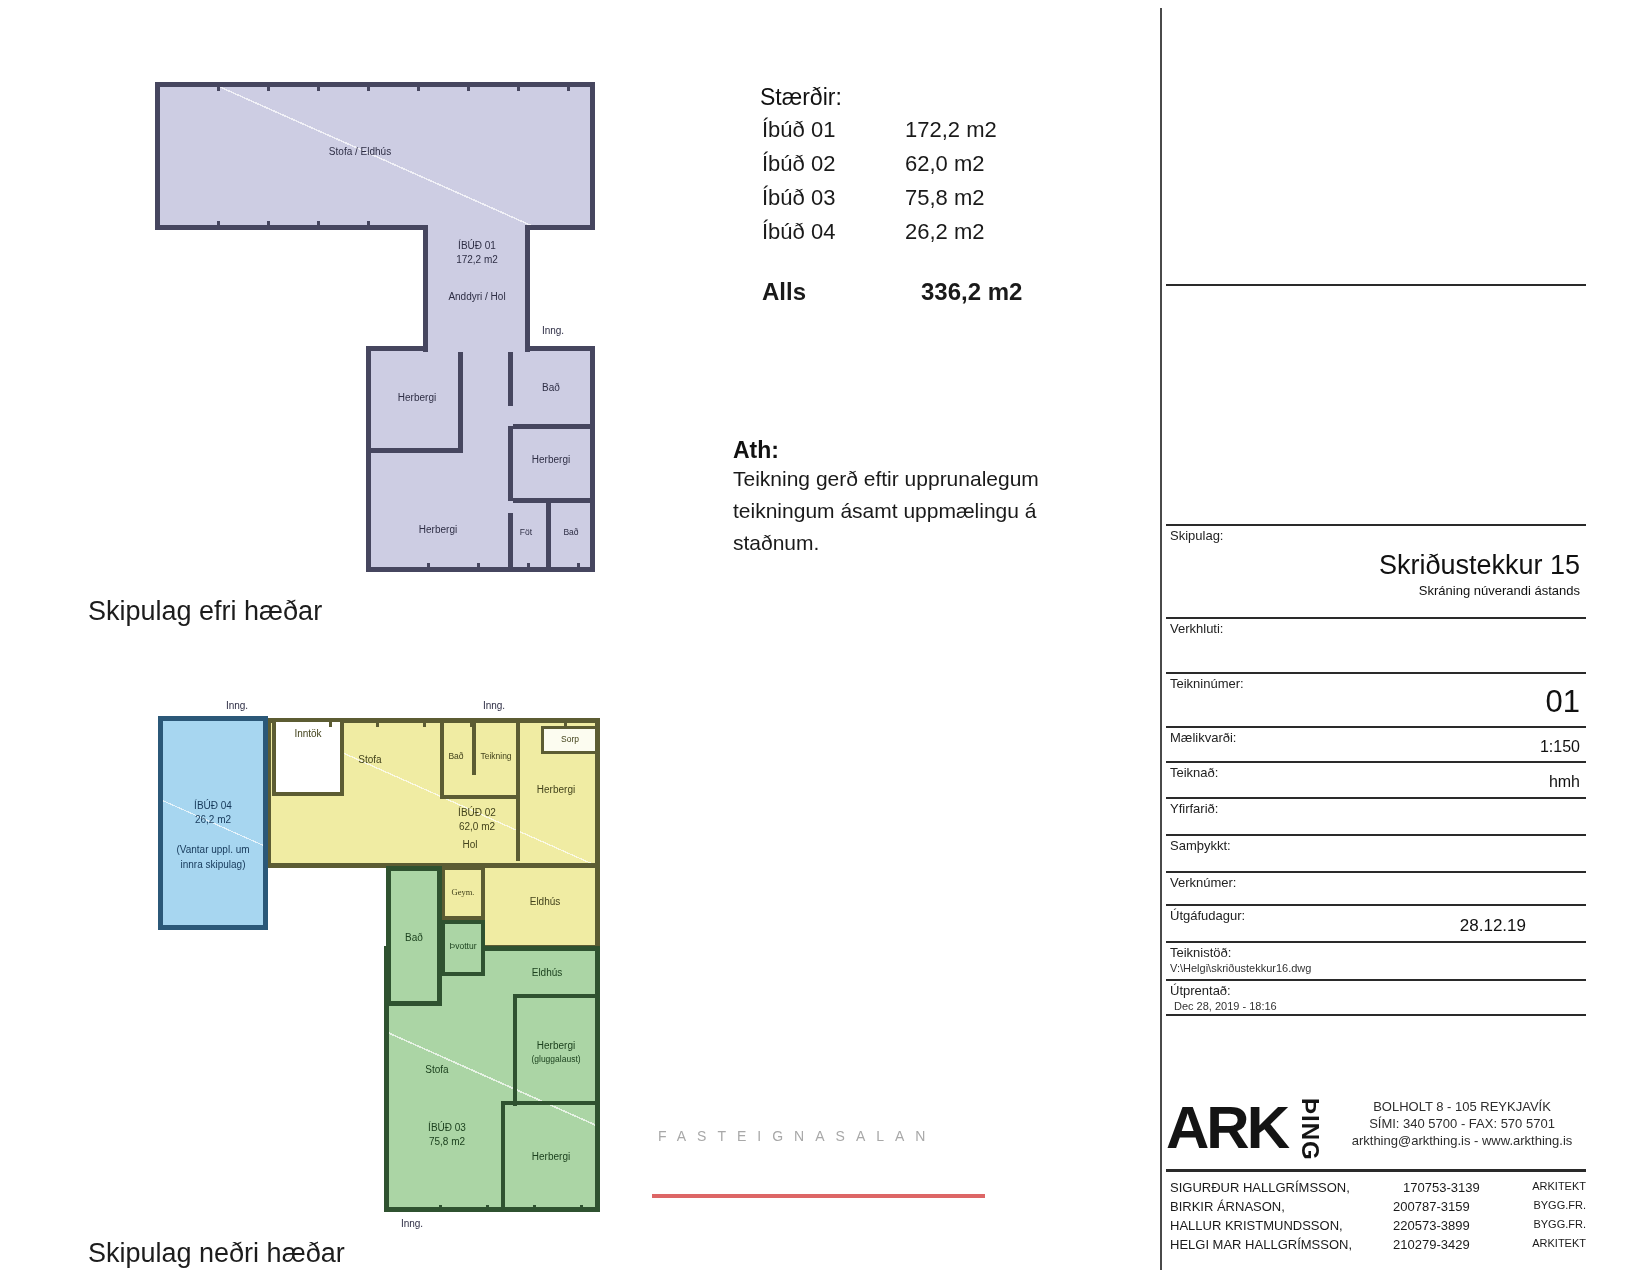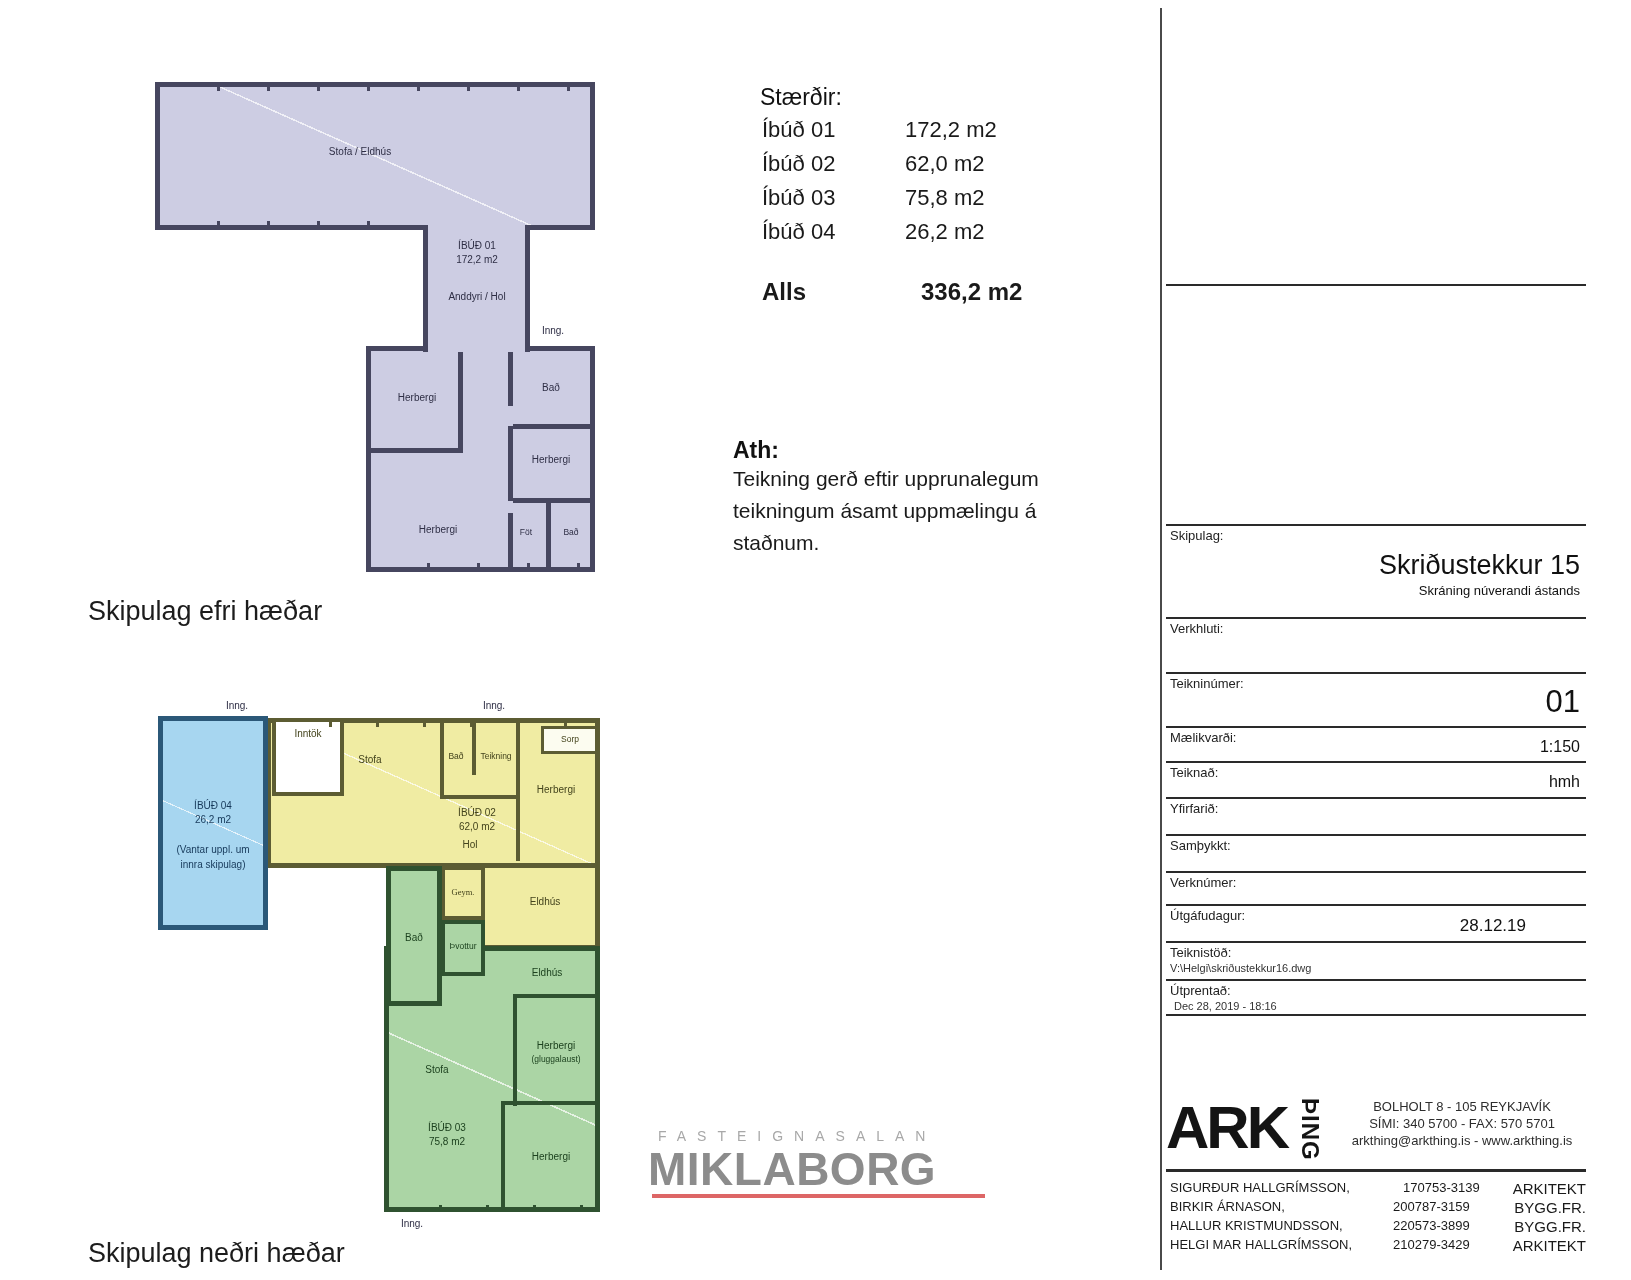--- a/index.html
+++ b/index.html
@@ -161,7 +161,6 @@
   <div class="note-line" style="left:733px;top:531px;">staðnum.</div>
 
   <div class="mb-tag" style="left:658px;top:1128px;">FASTEIGNASALAN</div>
-  <div class="mb-name" style="left:648px;top:1142px;">MIKLABORG</div>
   <div class="mb-line" style="left:652px;top:1194px;width:333px;height:4px;"></div>
 
   <div class="tb-vline" style="left:1160px;top:8px;height:1262px;"></div>

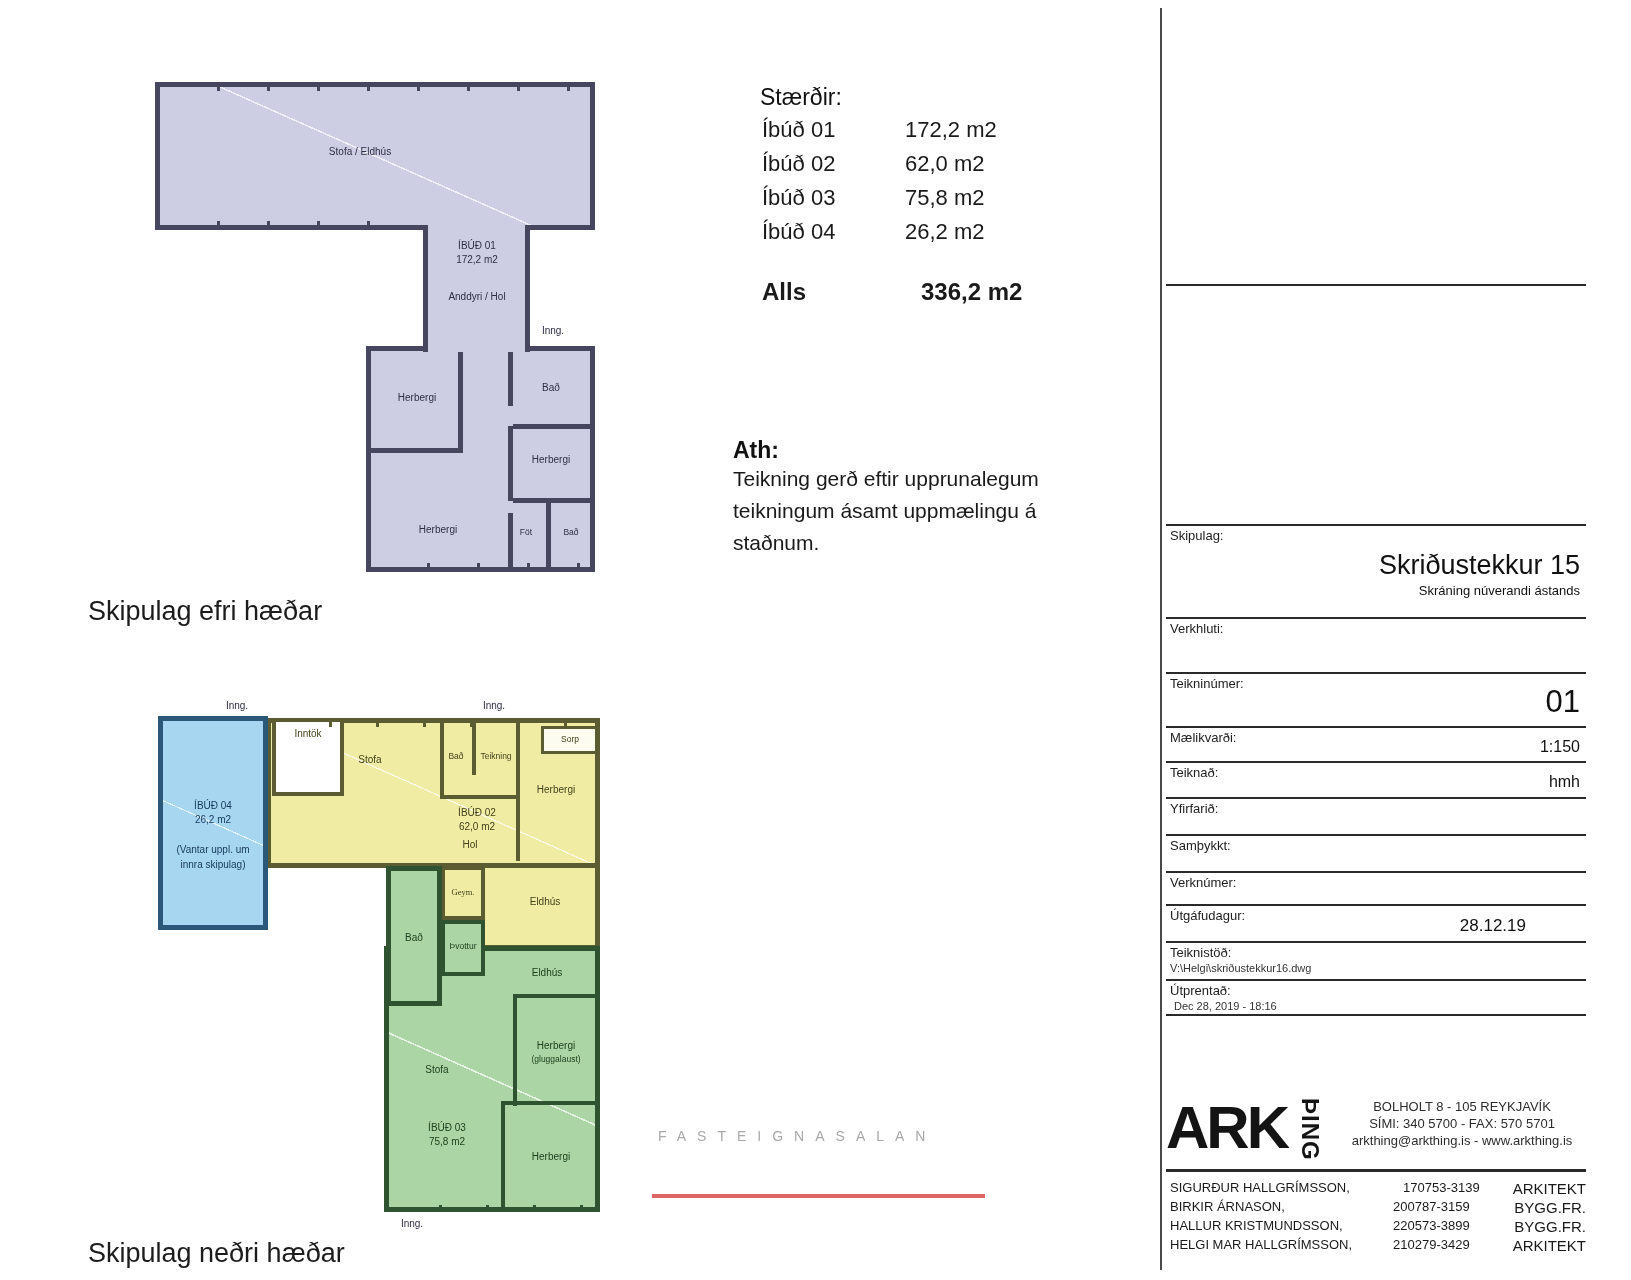--- a/index.html
+++ b/index.html
@@ -45,7 +45,7 @@
   .ark-addr{position:absolute;font-size:13px;color:#2d2d2d;text-align:center;width:260px;line-height:17px;}
   .staff-name{position:absolute;font-size:13px;color:#1a1a1a;}
   .staff-id{position:absolute;font-size:13px;color:#1a1a1a;}
-  .staff-role{position:absolute;font-size:15px;color:#1a1a1a;text-align:right;width:90px;}
+  .staff-role{position:absolute;font-size:11px;color:#1a1a1a;text-align:right;width:90px;}
 </style>
 </head>
 <body>

